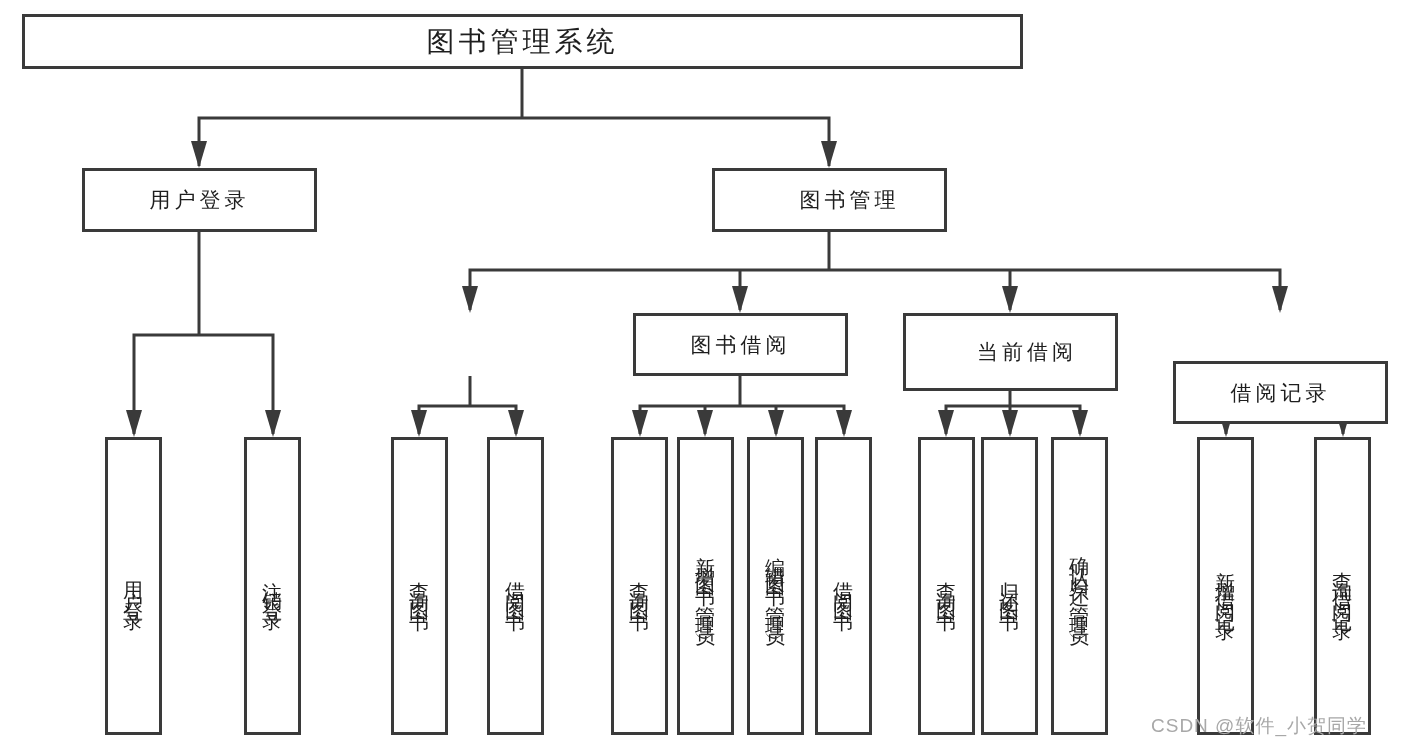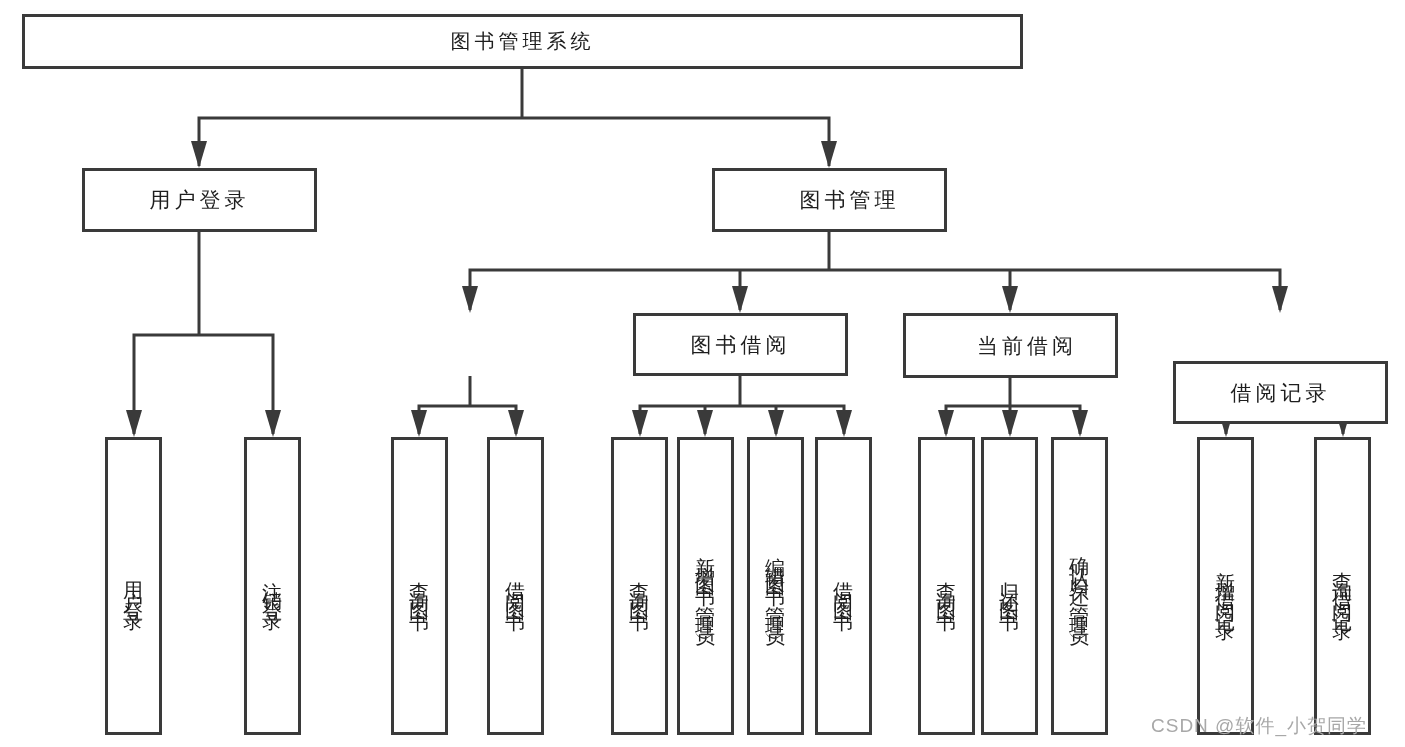--- a/index.html
+++ b/index.html
@@ -35,7 +35,7 @@
     white-space:nowrap;
     color:var(--text);
   }
-  .root-label{font-size:20px;text-align:right;}
+  .root-label{font-size:28px;text-align:right;}
   .vlabel{
     writing-mode:vertical-rl;
     text-orientation:mixed;

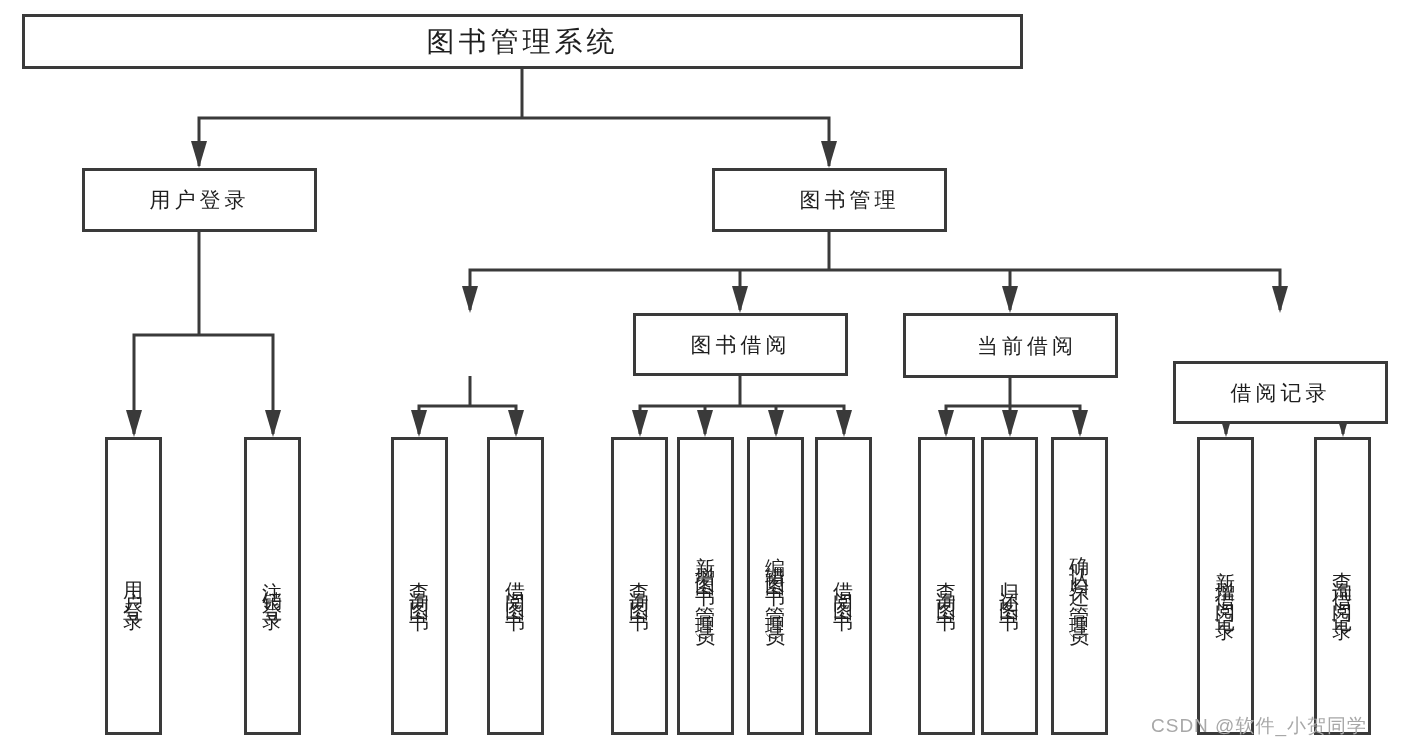--- a/index.html
+++ b/index.html
@@ -128,7 +128,7 @@
   <div class="node" style="left:633px;top:313px;width:215px;height:63px;">
     <span class="hlabel">图书借阅</span>
   </div>
-  <div class="node" style="left:903px;top:313px;width:215px;height:65px;padding-left:33px;">
+  <div class="node" style="left:903px;top:313px;width:215px;height:78px;padding-left:33px;">
     <span class="hlabel">当前借阅</span>
   </div>
   <div class="node" style="left:1173px;top:313px;width:215px;height:63px;margin-top:48px;">

